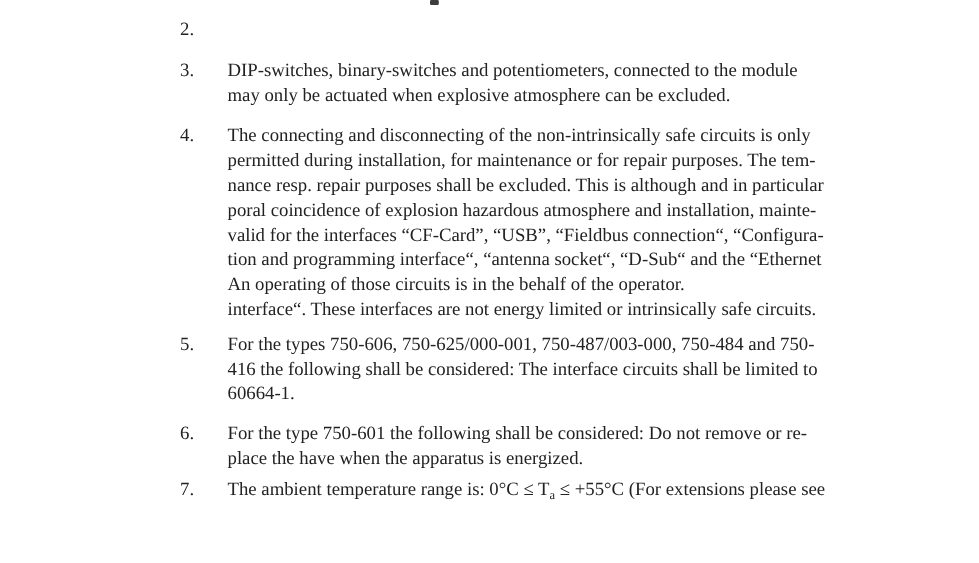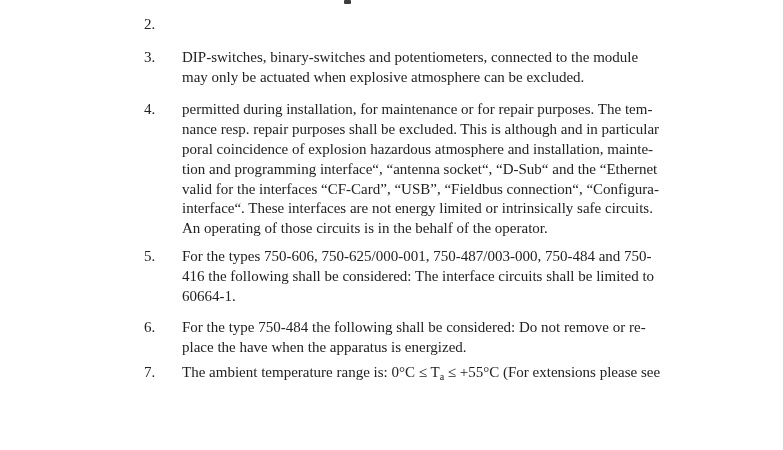--- a/index.html
+++ b/index.html
@@ -62,6 +62,7 @@
       <div class="list-item">
         <span class="item-number">4.</span>
         <div class="item-text">
+          <div class="text-line">The connecting and disconnecting of the non-intrinsically safe circuits is only</div>
           <div class="text-line">permitted during installation, for maintenance or for repair purposes. The tem-</div>
           <div class="text-line">nance resp. repair purposes shall be excluded. This is although and in particular</div>
           <div class="text-line">poral coincidence of explosion hazardous atmosphere and installation, mainte-</div>

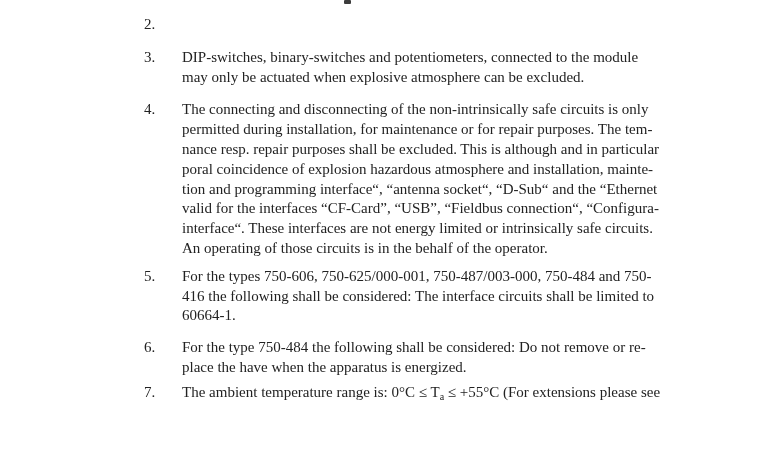--- a/index.html
+++ b/index.html
@@ -66,8 +66,8 @@
           <div class="text-line">permitted during installation, for maintenance or for repair purposes. The tem-</div>
           <div class="text-line">nance resp. repair purposes shall be excluded. This is although and in particular</div>
           <div class="text-line">poral coincidence of explosion hazardous atmosphere and installation, mainte-</div>
+          <div class="text-line">valid for the interfaces “CF-Card”, “USB”, “Fieldbus connection“, “Configura-</div>
           <div class="text-line">tion and programming interface“, “antenna socket“, “D-Sub“ and the “Ethernet</div>
-          <div class="text-line">valid for the interfaces “CF-Card”, “USB”, “Fieldbus connection“, “Configura-</div>
           <div class="text-line">interface“. These interfaces are not energy limited or intrinsically safe circuits.</div>
           <div class="text-line">An operating of those circuits is in the behalf of the operator.</div>
         </div>

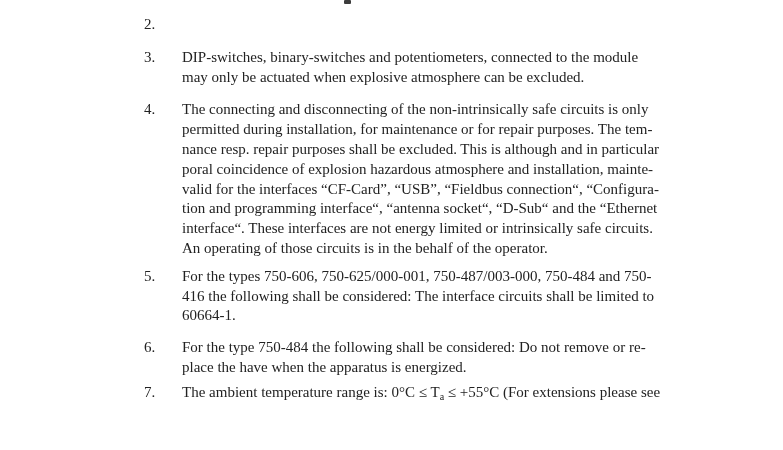--- a/index.html
+++ b/index.html
@@ -68,8 +68,8 @@
           <div class="text-line">poral coincidence of explosion hazardous atmosphere and installation, mainte-</div>
           <div class="text-line">valid for the interfaces “CF-Card”, “USB”, “Fieldbus connection“, “Configura-</div>
           <div class="text-line">tion and programming interface“, “antenna socket“, “D-Sub“ and the “Ethernet</div>
+          <div class="text-line">An operating of those circuits is in the behalf of the operator.</div>
           <div class="text-line">interface“. These interfaces are not energy limited or intrinsically safe circuits.</div>
-          <div class="text-line">An operating of those circuits is in the behalf of the operator.</div>
         </div>
       </div>
       <div class="list-item">

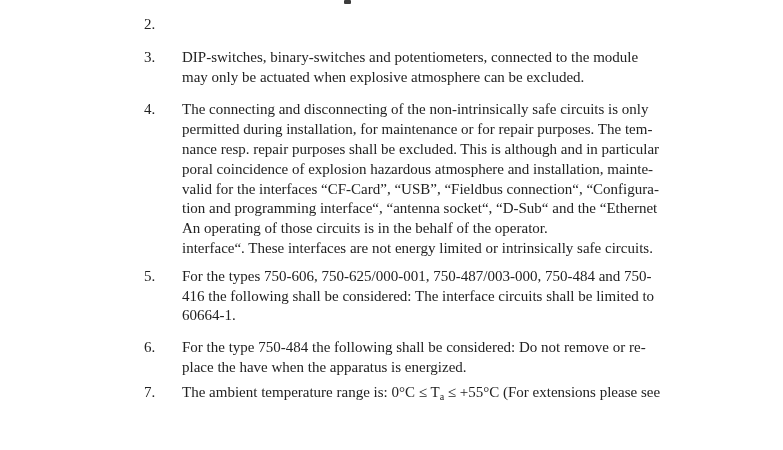--- a/index.html
+++ b/index.html
@@ -83,7 +83,7 @@
       <div class="list-item">
         <span class="item-number">6.</span>
         <div class="item-text">
-          <div class="text-line">For the type 750-484 the following shall be considered: Do not remove or re-</div>
+          <div class="text-line">For the type 750-601 the following shall be considered: Do not remove or re-</div>
           <div class="text-line">place the have when the apparatus is energized.</div>
         </div>
       </div>

